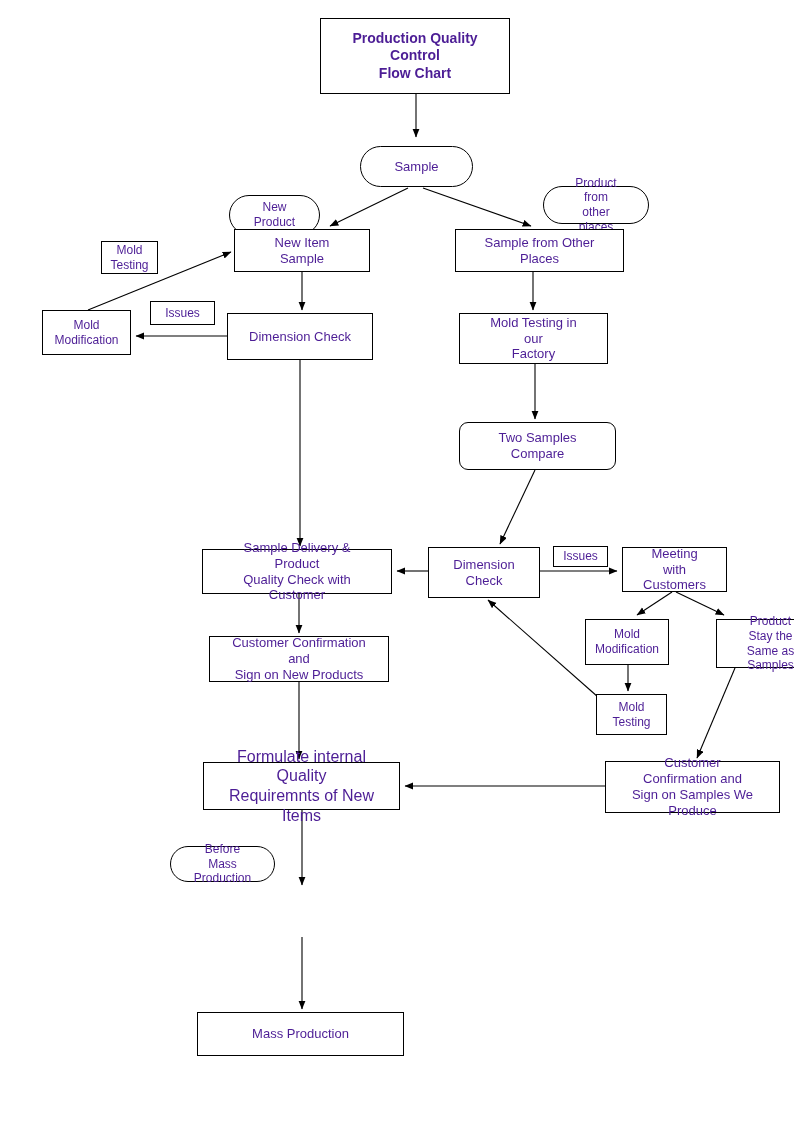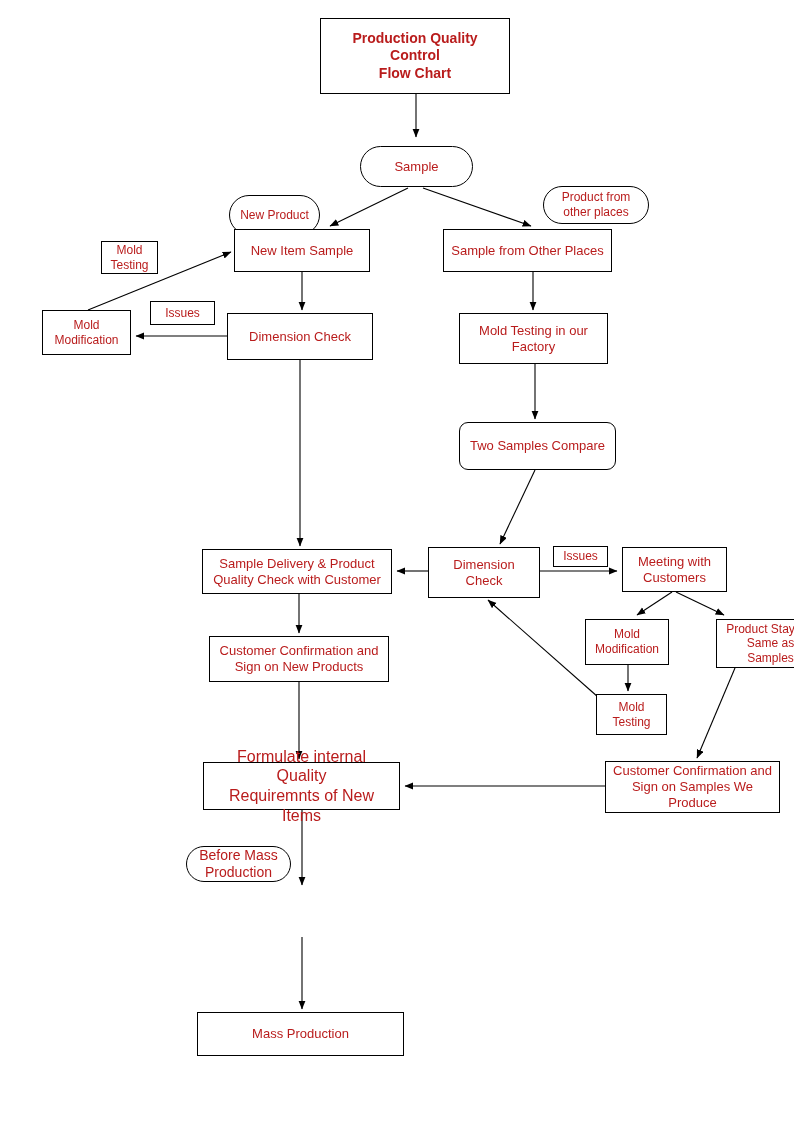--- a/index.html
+++ b/index.html
@@ -37,8 +37,8 @@
     justify-content: center;
     text-align: center;
     line-height: 1.22;
-    color: #b91c1c;
-    padding: 1px 6px;
+    color: #4c1d95;
+    padding: 1px 20px;
   }
   .node.proc {
     border-radius: 0;

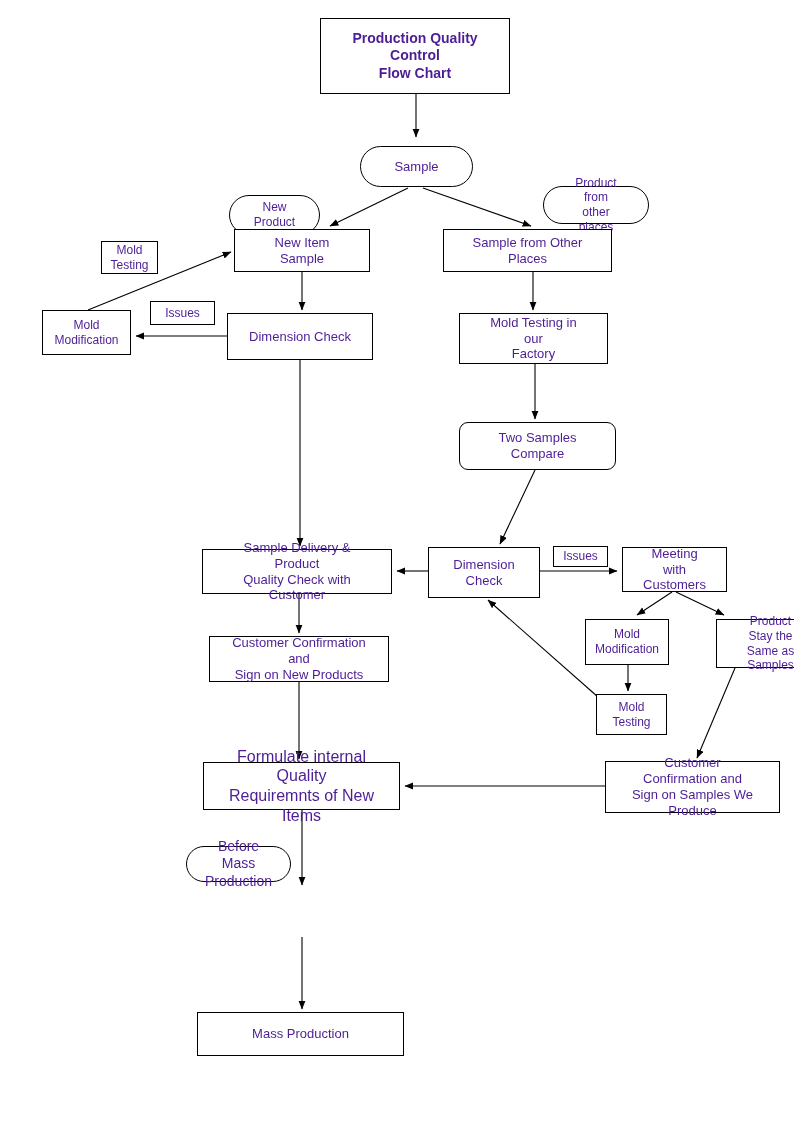--- a/index.html
+++ b/index.html
@@ -116,7 +116,7 @@
     <span class="nlabel">New Item Sample</span>
   </div>
 
-  <div class="node proc" style="left: 443px; top: 229px; width: 169px; height: 43px; font-size: 13px;">
+  <div class="node proc" style="left: 455px; top: 229px; width: 169px; height: 43px; font-size: 13px;">
     <span class="nlabel">Sample from Other Places</span>
   </div>
 

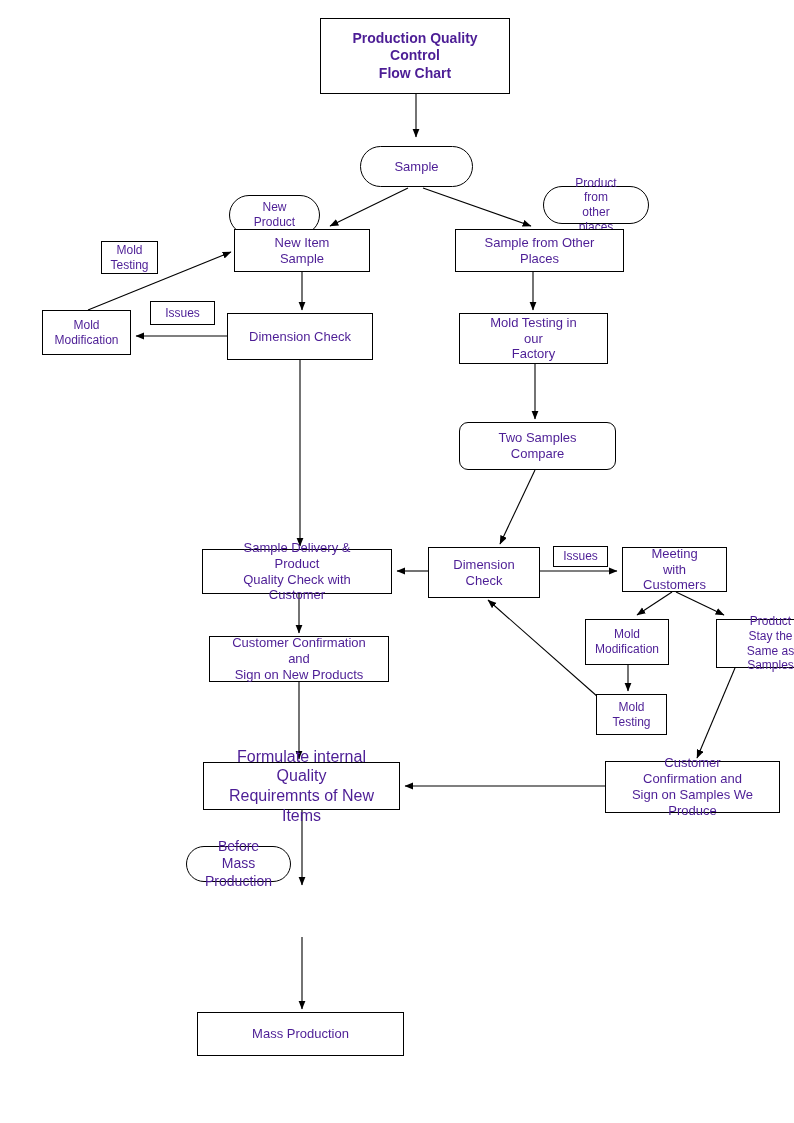--- a/index.html
+++ b/index.html
@@ -197,7 +197,7 @@
 Requiremnts of New Items</span>
   </div>
 
-  <div class="node term label" style="left: 186px; top: 846px; width: 105px; height: 36px; font-size: 14px;">
+  <div class="node term label" style="left: 170px; top: 846px; width: 105px; height: 36px; font-size: 12px;">
     <span class="nlabel">Before Mass
 Production</span>
   </div>

